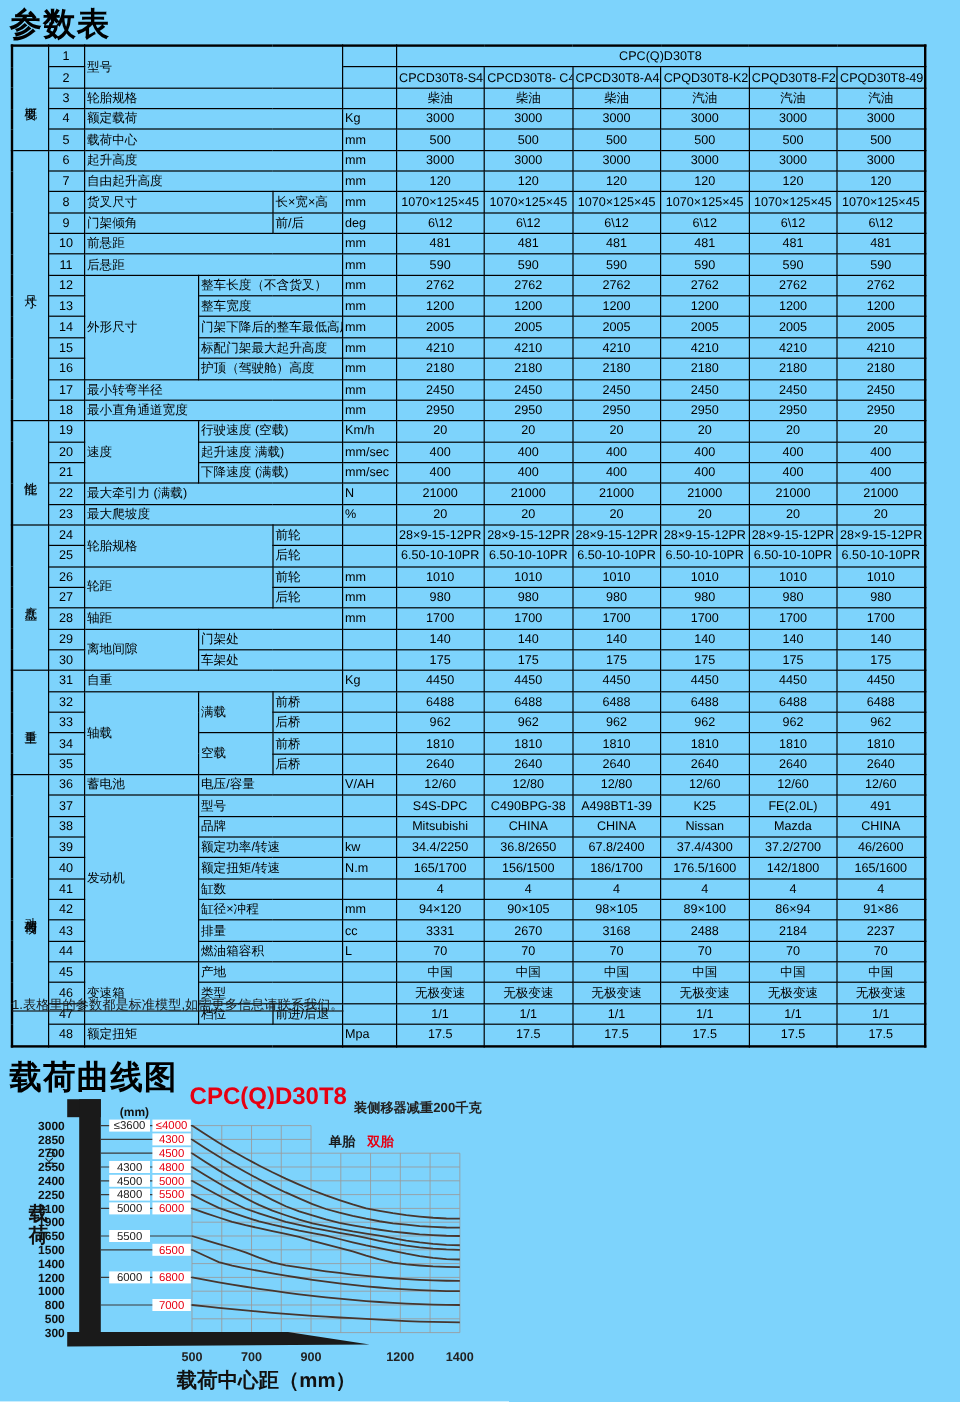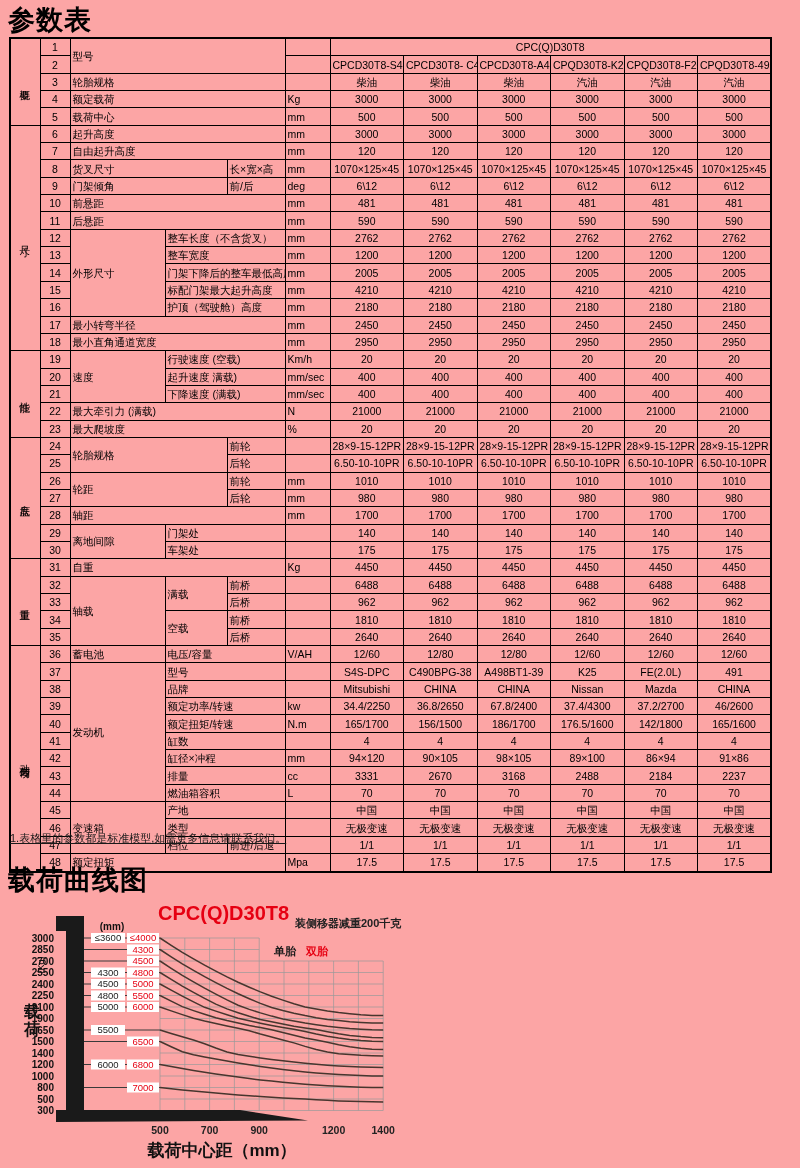--- a/index.html
+++ b/index.html
@@ -3,7 +3,7 @@
 <meta charset="utf-8">
 <style>
   html,body{margin:0;padding:0;background:#fff;}
-  .page{position:relative;width:800px;height:1168px;background:#fca5a5;overflow:hidden;
+  .page{position:relative;width:800px;height:1168px;background:#7dd3fc;overflow:hidden;
         font-family:"Liberation Sans","DejaVu Sans",sans-serif;color:#000;}
   .h-title{position:absolute;left:8px;font-size:27px;font-weight:bold;letter-spacing:1px;margin:0;}
   #t1{top:2px;}

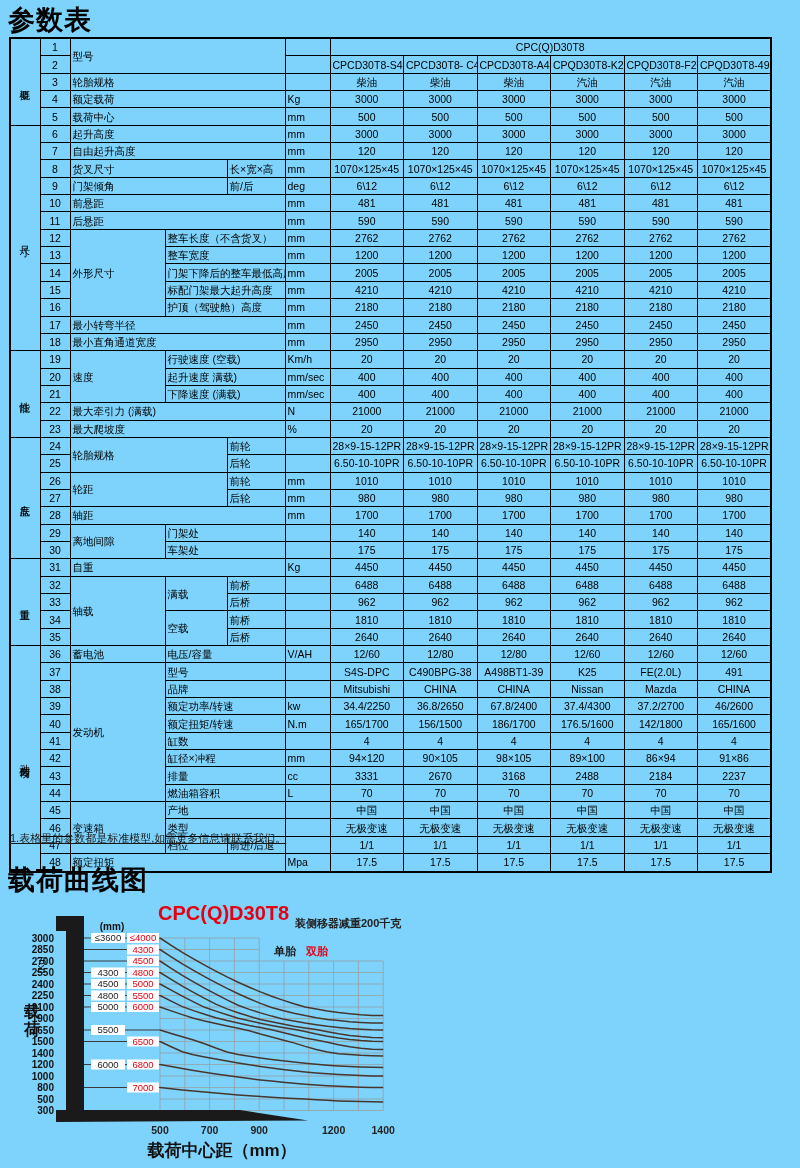--- a/index.html
+++ b/index.html
@@ -7,7 +7,7 @@
         font-family:"Liberation Sans","DejaVu Sans",sans-serif;color:#000;}
   .h-title{position:absolute;left:8px;font-size:27px;font-weight:bold;letter-spacing:1px;margin:0;}
   #t1{top:2px;}
-  #t2{top:862px;}
+  #t2{top:880px;}
   .spec-wrap{position:absolute;left:9px;top:37px;}
   table.spec{border-collapse:collapse;table-layout:fixed;width:761px;border:2px solid #000;}
   table.spec td{border:1px solid #000;height:16.35px;padding:0 2px;overflow:hidden;

